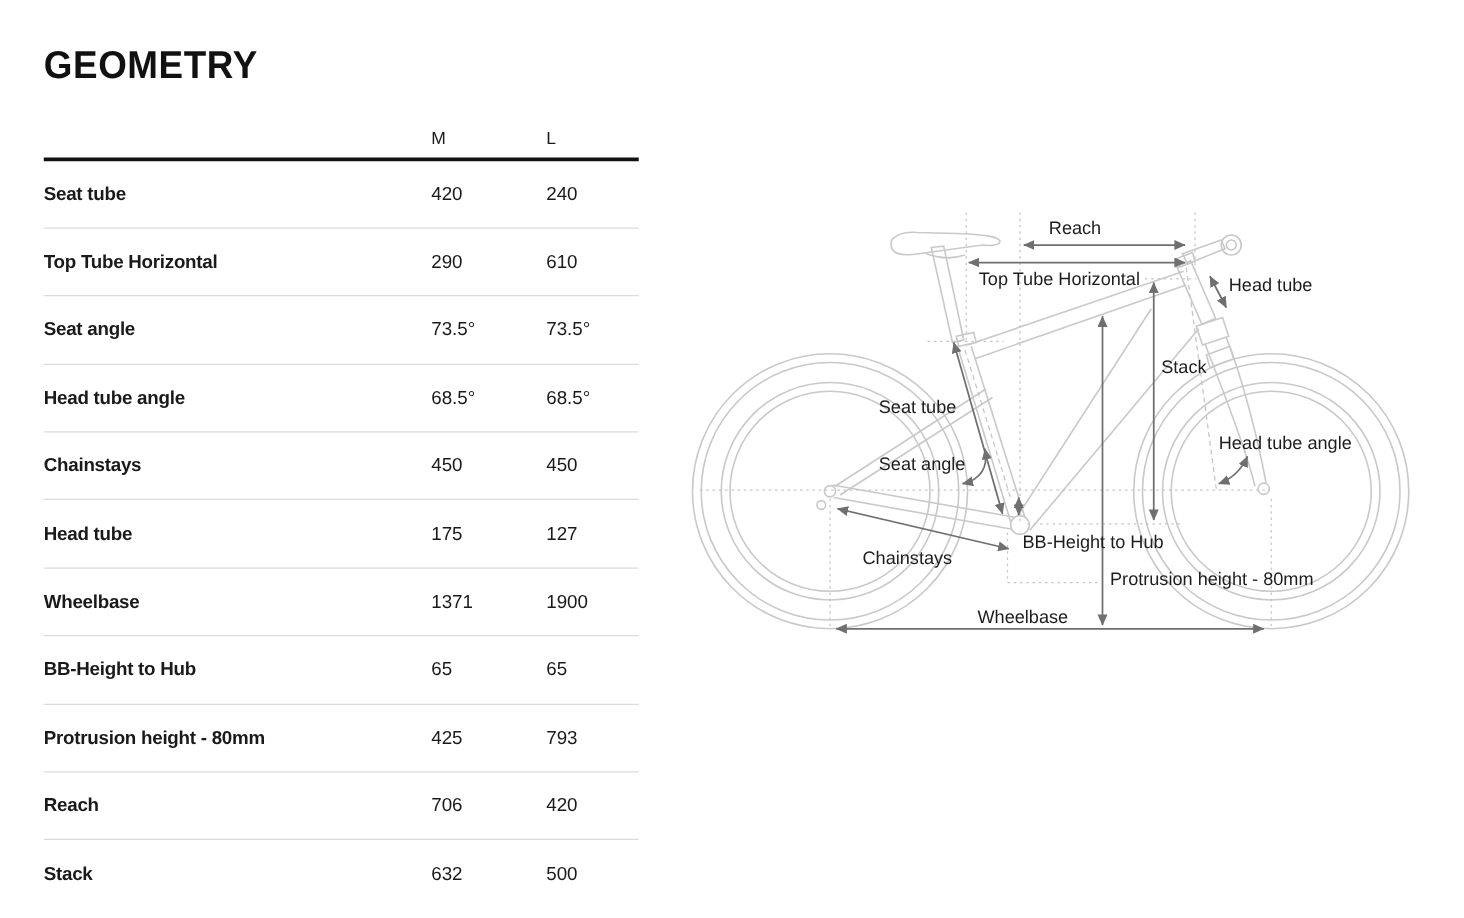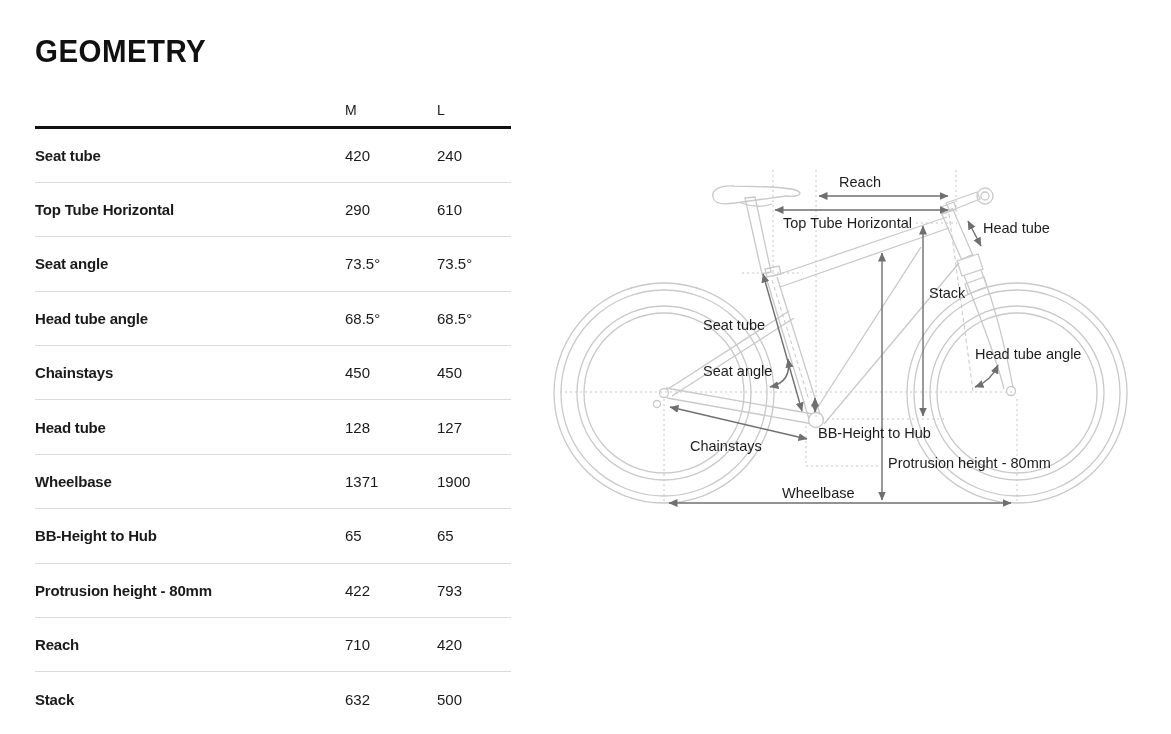--- a/index.html
+++ b/index.html
@@ -63,7 +63,7 @@
 
   <div class="trow">
     <span class="lbl">Head tube</span>
-    <span class="val-m">128</span>
+    <span class="val-m">175</span>
     <span class="val-l">127</span>
   </div>
 

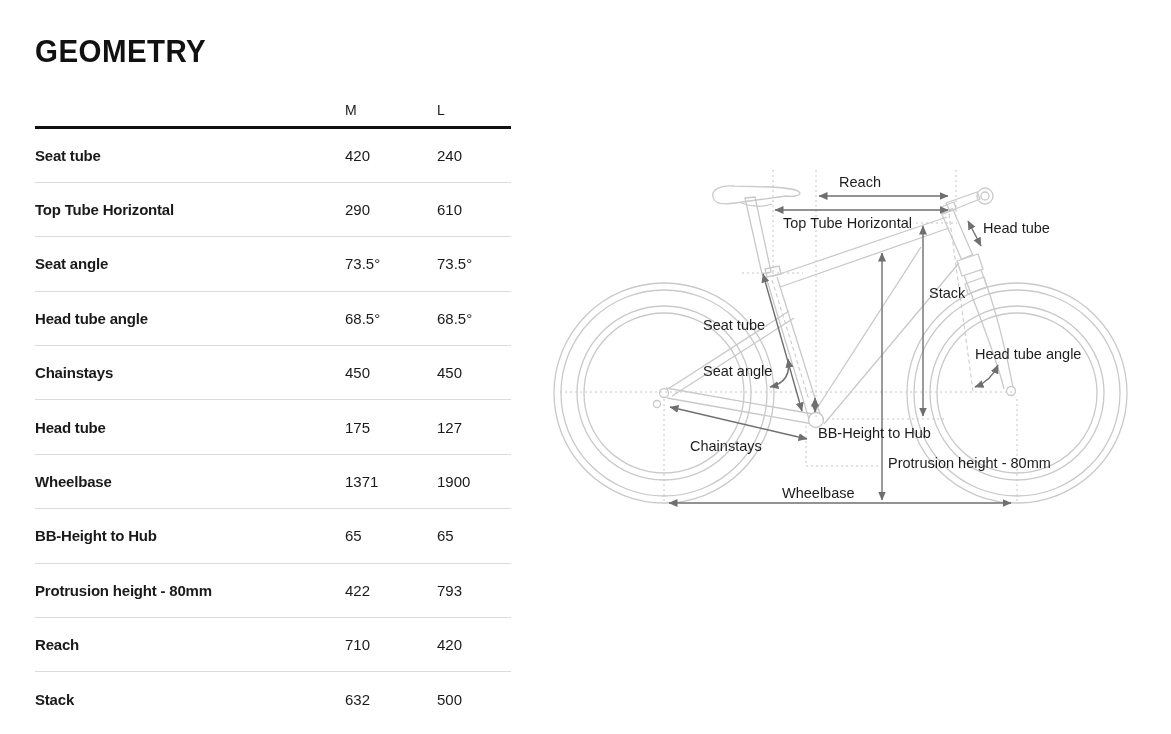--- a/index.html
+++ b/index.html
@@ -81,7 +81,7 @@
 
   <div class="trow">
     <span class="lbl">Protrusion height - 80mm</span>
-    <span class="val-m">422</span>
+    <span class="val-m">425</span>
     <span class="val-l">793</span>
   </div>
 

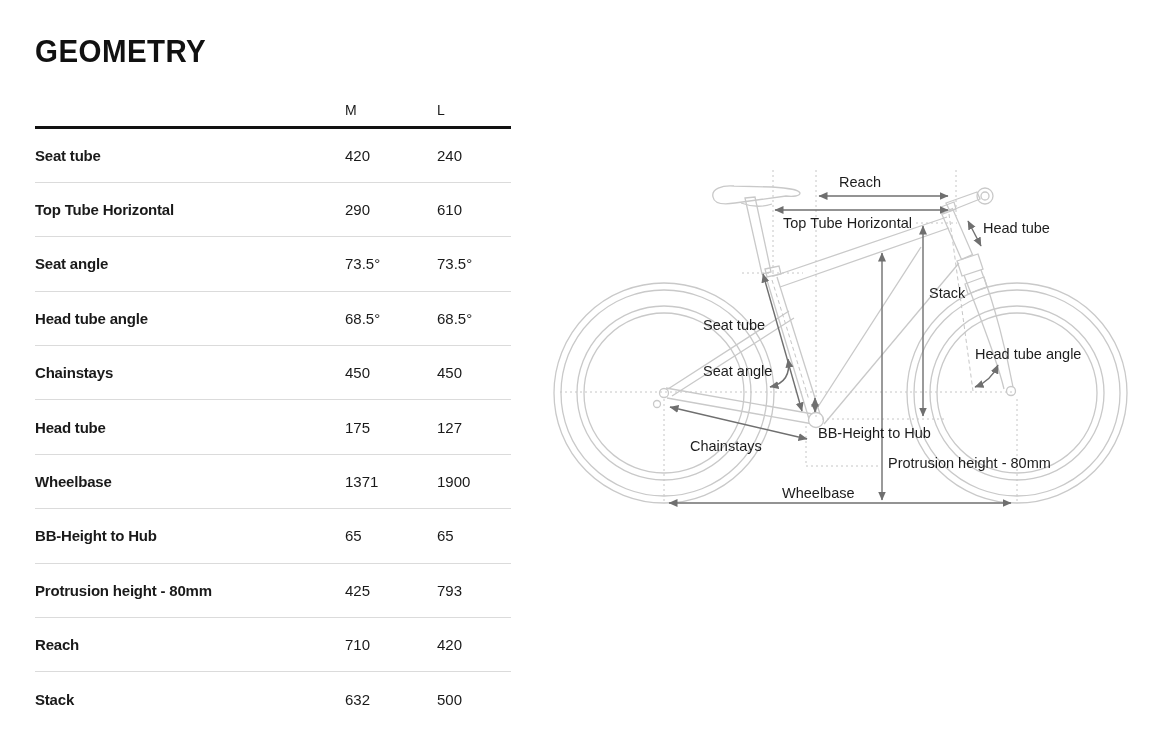--- a/index.html
+++ b/index.html
@@ -87,7 +87,7 @@
 
   <div class="trow">
     <span class="lbl">Reach</span>
-    <span class="val-m">710</span>
+    <span class="val-m">706</span>
     <span class="val-l">420</span>
   </div>
 

